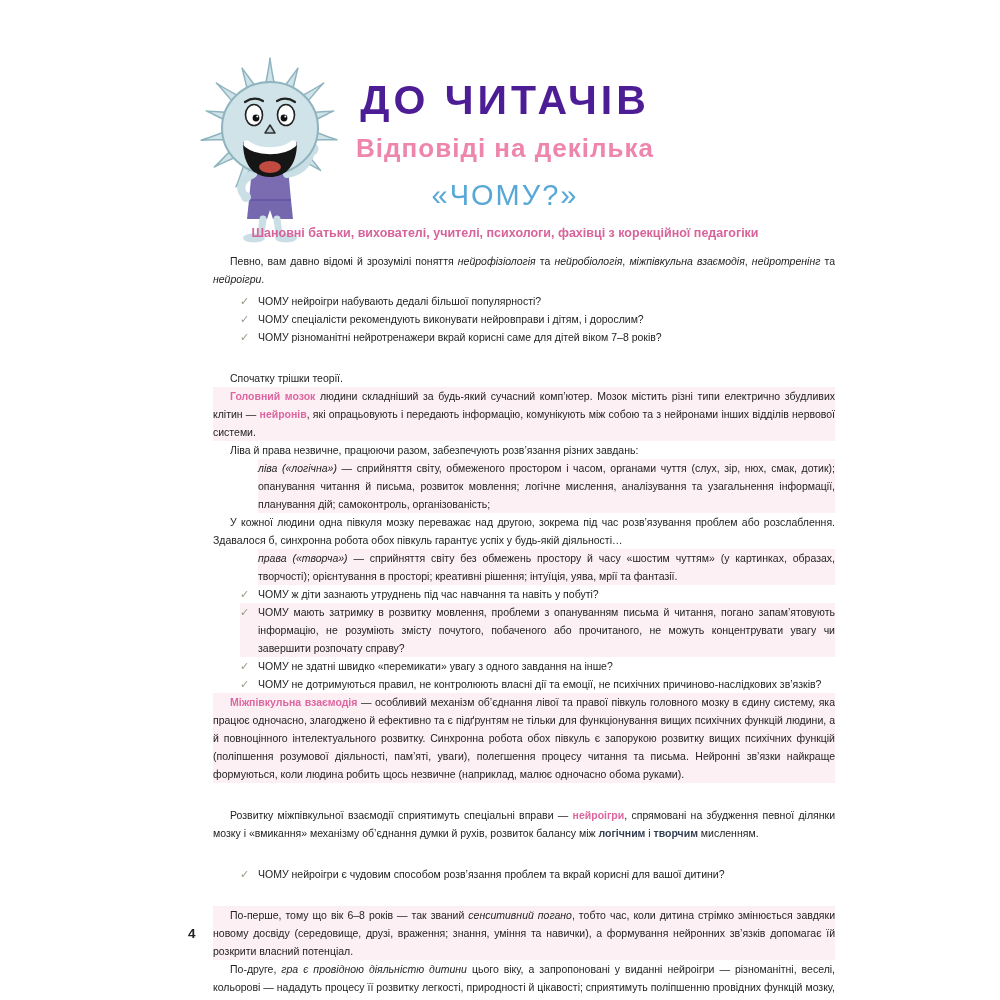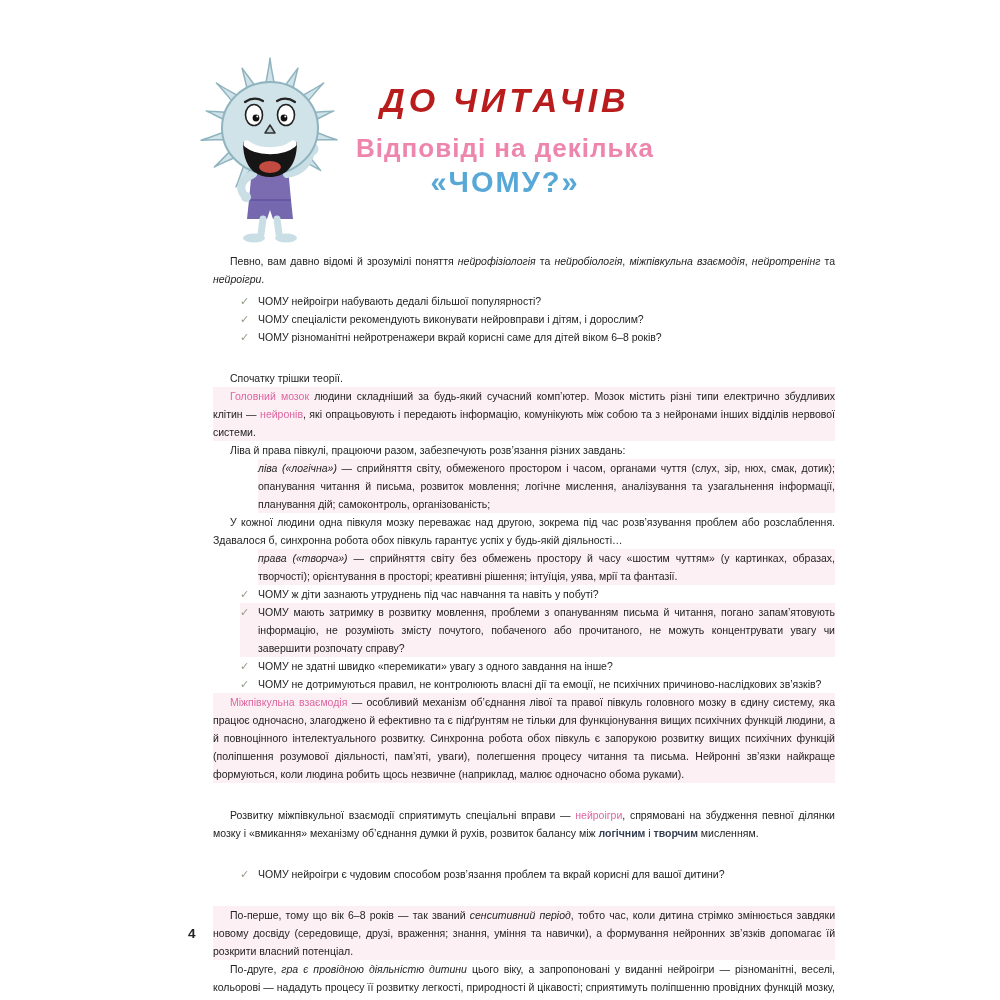--- a/index.html
+++ b/index.html
@@ -10,7 +10,7 @@
   
   .illustration{position:absolute;left:188px;top:52px;width:170px;height:195px;}
   .header{position:absolute;left:195px;top:82px;width:620px;text-align:center;}
-  .title1{font-size:34px;font-weight:bold;letter-spacing:4px;color:#b91c1c;line-height:36px;font-style:italic;}
+  .title1{font-size:41px;font-weight:bold;letter-spacing:4px;color:#4c1d95;line-height:36px;}
   .title2{font-size:26px;font-weight:bold;letter-spacing:1px;color:#ee85ad;line-height:32px;margin-top:14px;}
   .title3{font-size:29px;font-weight:bold;letter-spacing:2px;color:#58a8d7;line-height:33px;margin-top:2px;}
   .greeting{margin-top:13px;font-size:12.5px;font-weight:bold;color:#d8639a;line-height:16px;}

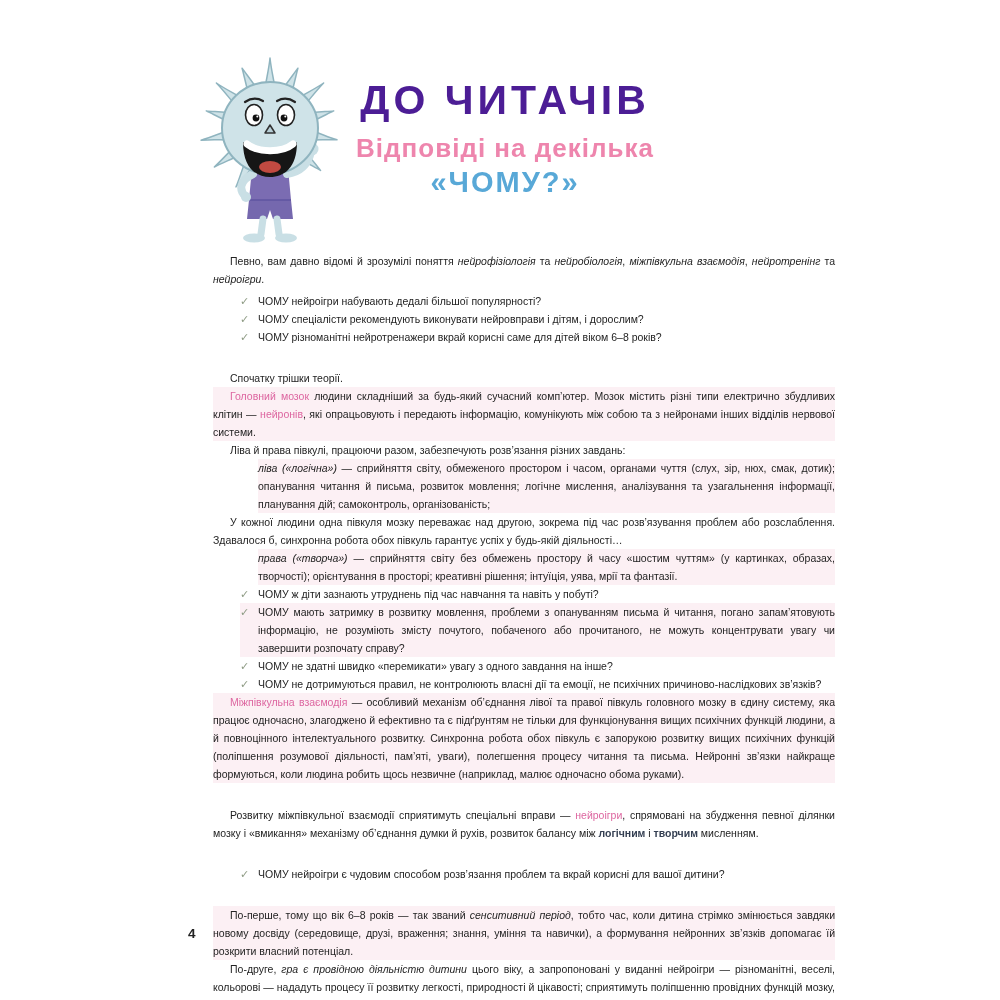--- a/index.html
+++ b/index.html
@@ -12,7 +12,7 @@
   .header{position:absolute;left:195px;top:82px;width:620px;text-align:center;}
   .title1{font-size:41px;font-weight:bold;letter-spacing:4px;color:#4c1d95;line-height:36px;}
   .title2{font-size:26px;font-weight:bold;letter-spacing:1px;color:#ee85ad;line-height:32px;margin-top:14px;}
-  .title3{font-size:29px;font-weight:bold;letter-spacing:2px;color:#58a8d7;line-height:33px;margin-top:2px;}
+  .title3{font-size:29px;font-weight:normal;letter-spacing:2px;color:#58a8d7;line-height:33px;margin-top:15px;}
   .greeting{margin-top:13px;font-size:12.5px;font-weight:bold;color:#d8639a;line-height:16px;}
   
   .doc-body{position:absolute;left:213px;top:252px;width:622px;font-size:10.5px;line-height:18px;text-align:justify;}

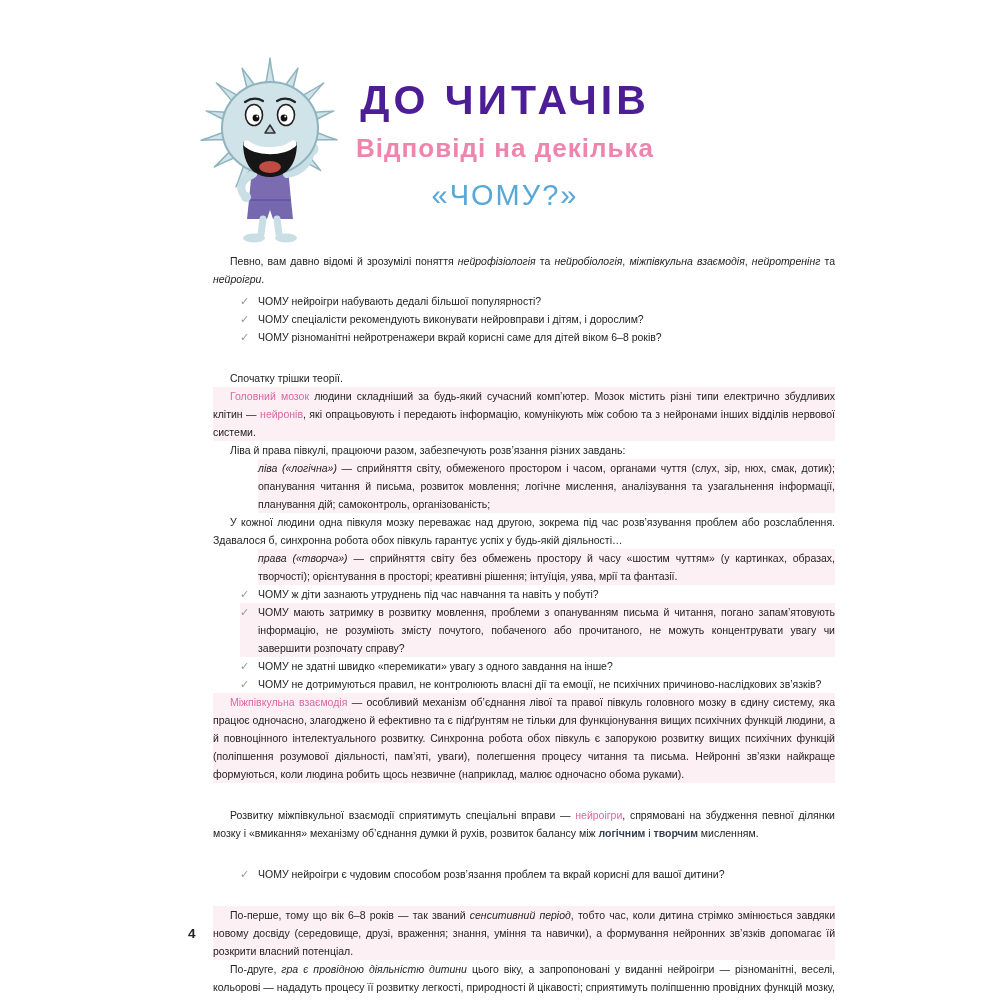--- a/index.html
+++ b/index.html
@@ -91,6 +91,7 @@
     <div class="title2">Відповіді на декілька</div>
     <div class="title3">«ЧОМУ?»</div>
     <div class="greeting">
+      <div>Шановні батьки, вихователі, учителі, психологи, фахівці з корекційної педагогіки</div>
     </div>
   </div>
 

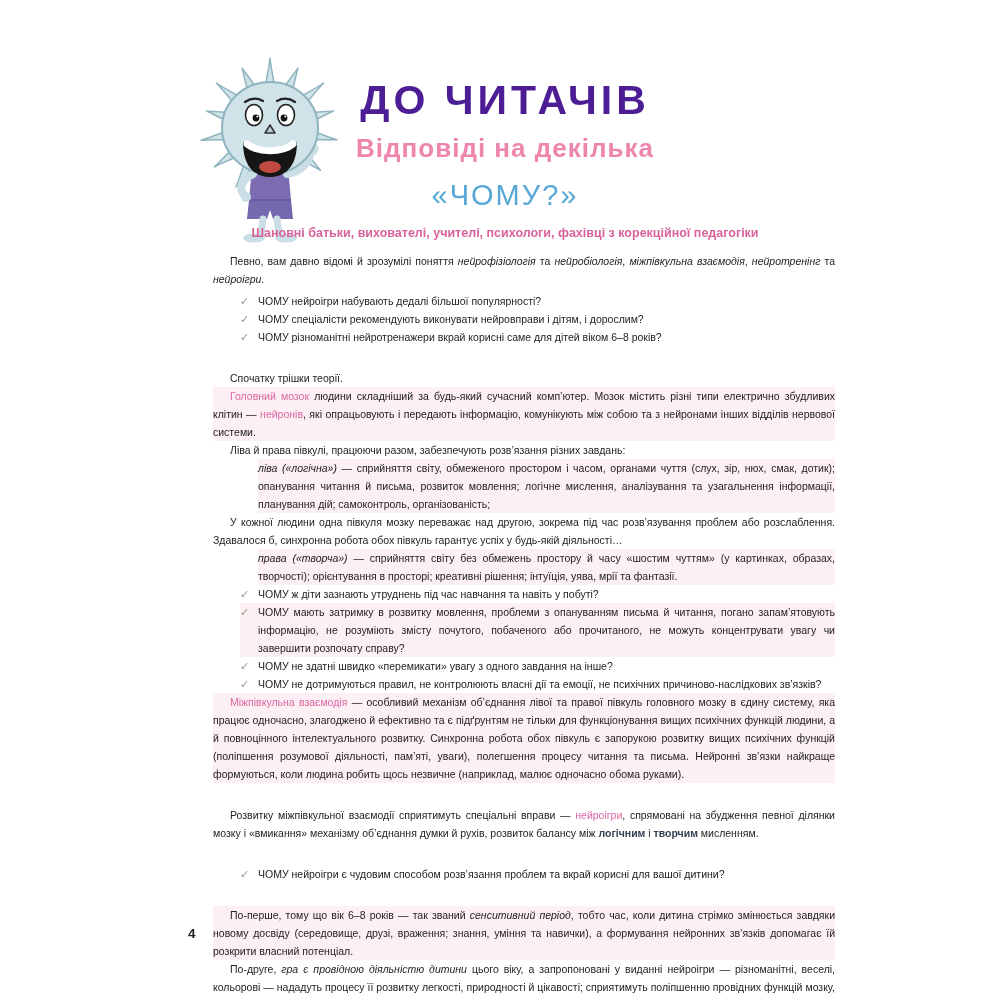--- a/index.html
+++ b/index.html
@@ -107,7 +107,7 @@
       </div>
       <div class="block check-item ">
         <span class="check">✓</span>
-        <span class="check-text"><span>ЧОМУ різноманітні нейротренажери вкрай корисні саме для дітей віком 6–8 років?</span></span>
+        <span class="check-text"><span>ЧОМУ різноманітні нейротренажери вкрай корисні саме для дітей віком 7–8 років?</span></span>
       </div>
       <div class="block indent gap"><span>Спочатку трішки теорії.</span></div>
       <div class="block indent tint"><span class="pink">Головний мозок</span><span> людини складніший за будь-який сучасний комп’ютер. Мозок містить різні типи електрично збудливих клітин — </span><span class="pink">нейронів</span><span>, які опрацьовують і передають інформацію, комунікують між собою та з нейронами інших відділів нервової системи.</span></div>

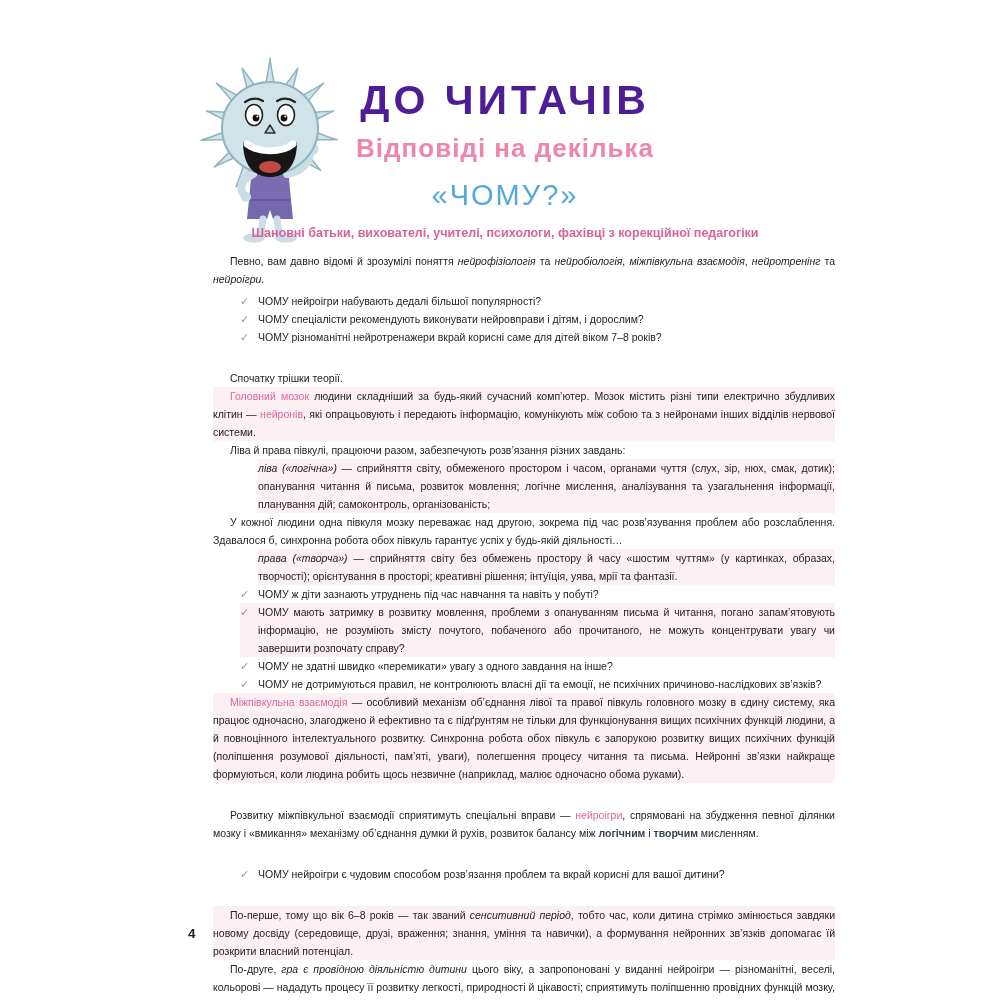--- a/index.html
+++ b/index.html
@@ -28,7 +28,7 @@
   .tint{background:#fcf0f4;}
   .i{font-style:italic;}
   .b{font-weight:bold;color:#343f52;}
-  .pink{font-weight:normal;color:#dd66a0;}
+  .pink{font-weight:bold;color:#dd66a0;}
   .page-number{position:absolute;left:188px;top:926px;font-size:13.5px;font-weight:bold;color:#232323;}
 </style>
 </head>

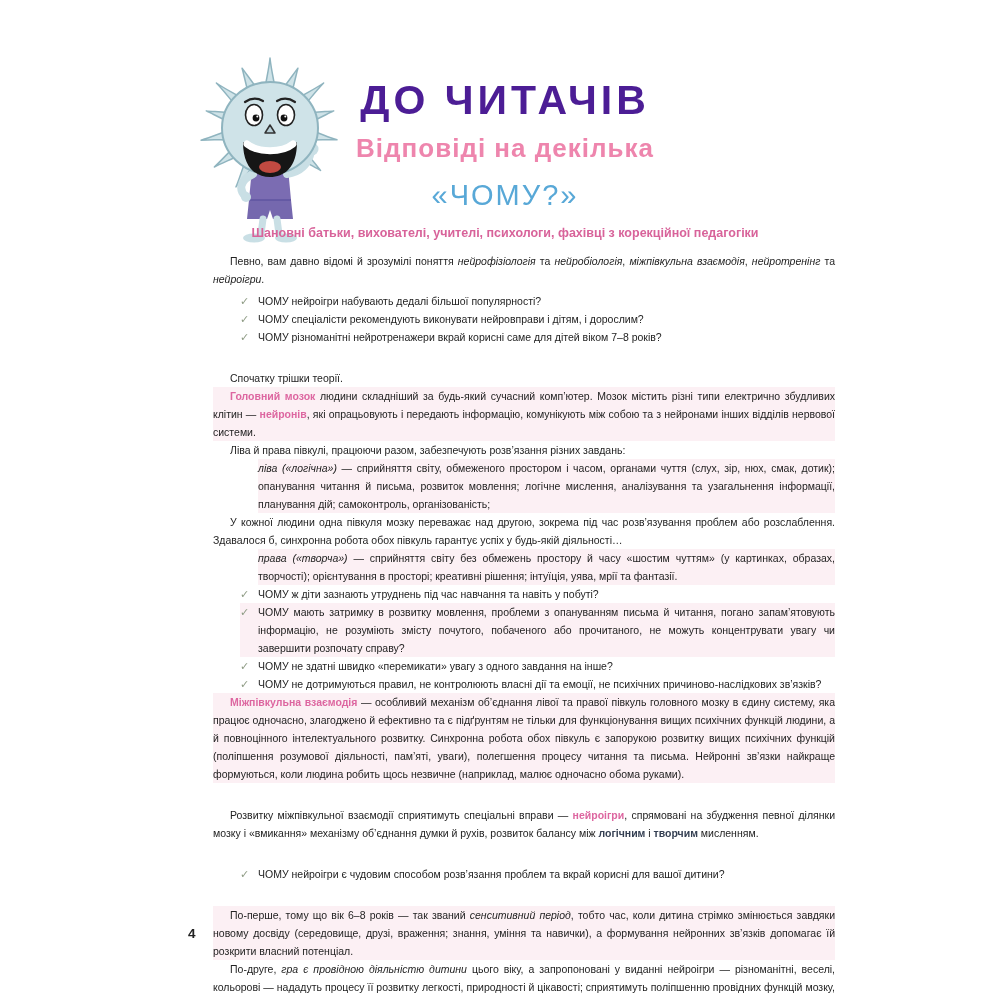--- a/index.html
+++ b/index.html
@@ -111,7 +111,7 @@
       </div>
       <div class="block indent gap"><span>Спочатку трішки теорії.</span></div>
       <div class="block indent tint"><span class="pink">Головний мозок</span><span> людини складніший за будь-який сучасний комп’ютер. Мозок містить різні типи електрично збудливих клітин — </span><span class="pink">нейронів</span><span>, які опрацьовують і передають інформацію, комунікують між собою та з нейронами інших відділів нервової системи.</span></div>
-      <div class="block indent"><span>Ліва й права півкулі, працюючи разом, забезпечують розв’язання різних завдань:</span></div>
+      <div class="block indent"><span>Ліва й права незвичне, працюючи разом, забезпечують розв’язання різних завдань:</span></div>
       <div class="block def tint"><span class="i">ліва («логічна»)</span><span> — сприйняття світу, обмеженого простором і часом, органами чуття (слух, зір, нюх, смак, дотик); опанування читання й письма, розвиток мовлення; логічне мислення, аналізування та узагальнення інформації, планування дій; самоконтроль, організованість;</span></div>
       <div class="block indent"><span>У кожної людини одна півкуля мозку переважає над другою, зокрема під час розв’язування проблем або розслаблення. Здавалося б, синхронна робота обох півкуль гарантує успіх у будь-якій діяльності…</span></div>
       <div class="block def tint"><span class="i">права («творча»)</span><span> — сприйняття світу без обмежень простору й часу «шостим чуттям» (у картинках, образах, творчості); орієнтування в просторі; креативні рішення; інтуїція, уява, мрії та фантазії.</span></div>

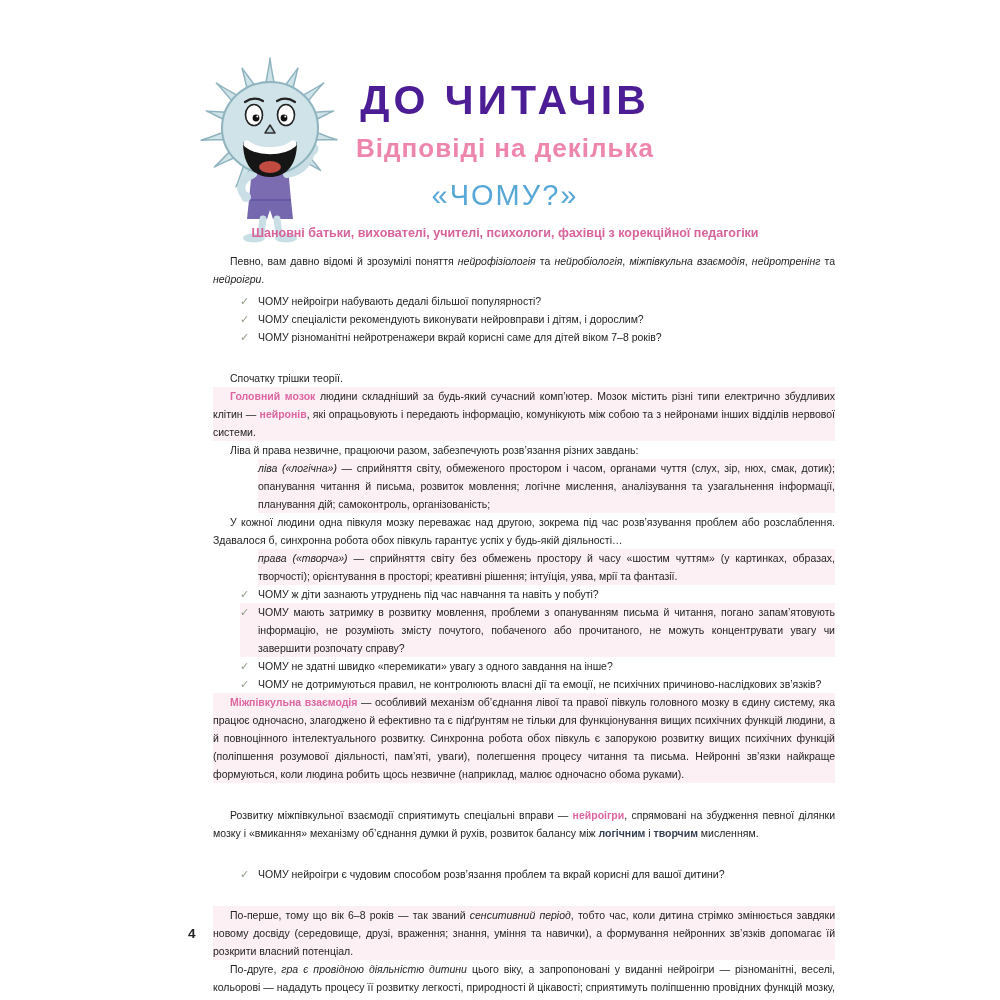--- a/index.html
+++ b/index.html
@@ -137,7 +137,7 @@
         <span class="check">✓</span>
         <span class="check-text"><span>ЧОМУ нейроігри є чудовим способом розв’язання проблем та вкрай корисні для вашої дитини?</span></span>
       </div>
-      <div class="block indent tint gap"><span>По-перше, тому що вік 6–8 років — так званий </span><span class="i">сенситивний період</span><span>, тобто час, коли дитина стрімко змінюється завдяки новому досвіду (середовище, друзі, враження; знання, уміння та навички), а формування нейронних зв’язків допомагає їй розкрити власний потенціал.</span></div>
+      <div class="block indent tint gap"><span>По-перше, тому що вік 6–8 років — так званий </span><span class="i">сенситивний погано</span><span>, тобто час, коли дитина стрімко змінюється завдяки новому досвіду (середовище, друзі, враження; знання, уміння та навички), а формування нейронних зв’язків допомагає їй розкрити власний потенціал.</span></div>
       <div class="block indent"><span>По-друге, </span><span class="i">гра є провідною діяльністю дитини</span><span> цього віку, а запропоновані у виданні нейроігри — різноманітні, веселі, кольорові — нададуть процесу її розвитку легкості, природності й цікавості; сприятимуть поліпшенню провідних функцій мозку, критично важливих для навчання, адаптації та повсякденного життя.</span></div>
     </div>
 

